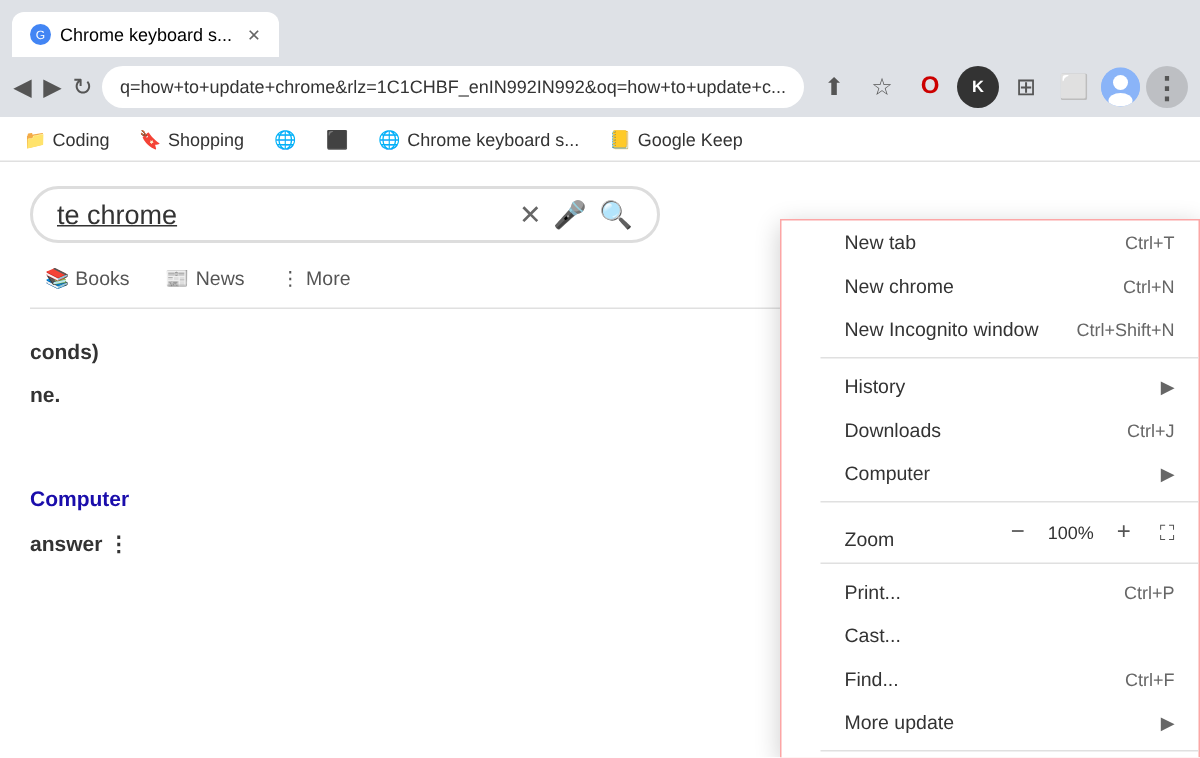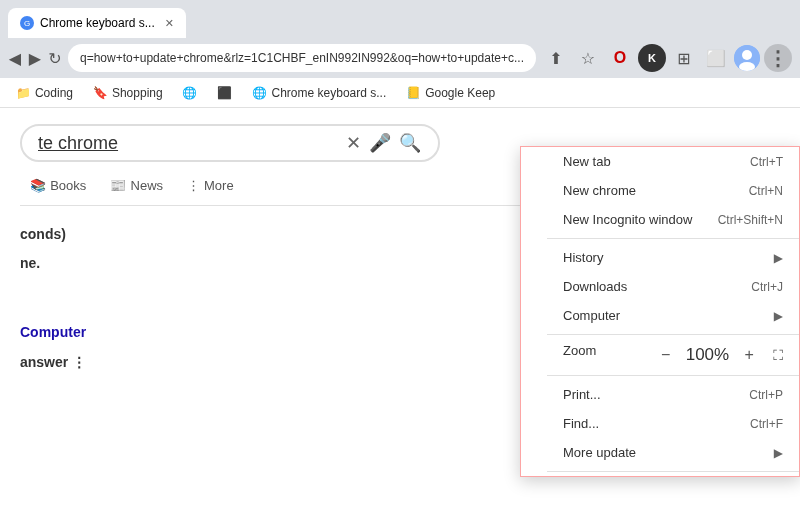--- a/index.html
+++ b/index.html
@@ -202,7 +202,7 @@
     </div>
     <div class="menu-divider"></div>
 
-    <div style="display:flex; align-items:flex-start; padding: 4px 16px; gap:8px;">
+    <div style="display:flex; align-items:flex-end; padding: 4px 16px; gap:8px;">
       <span style="color:#333;">Zoom</span>
       <div style="margin-left:auto; display:flex; align-items:center; gap:8px;">
         <span class="zoom-btn">−</span>

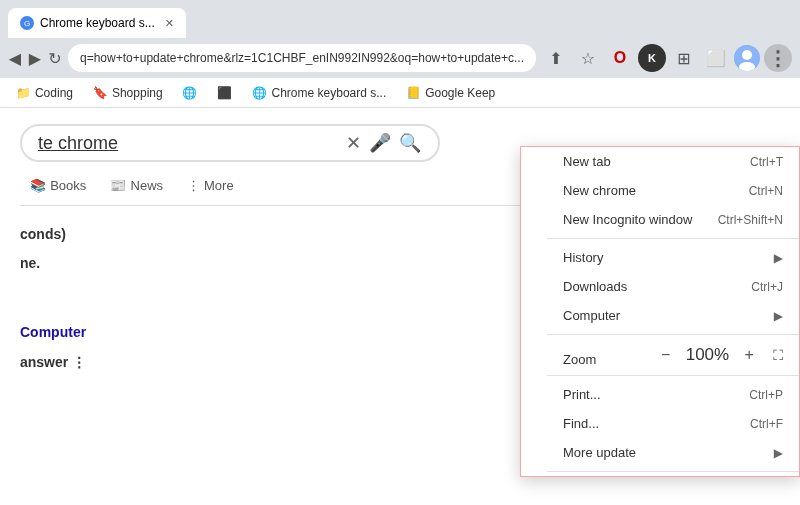--- a/index.html
+++ b/index.html
@@ -206,7 +206,7 @@
       <span style="color:#333;">Zoom</span>
       <div style="margin-left:auto; display:flex; align-items:center; gap:8px;">
         <span class="zoom-btn">−</span>
-        <span style="font-size:17px; color:#333;">100%</span>
+        <span style="font-size:12px; color:#333;">100%</span>
         <span class="zoom-btn">+</span>
         <span style="cursor:pointer; font-size:14px; color:#555; margin-left:4px;">⛶</span>
       </div>

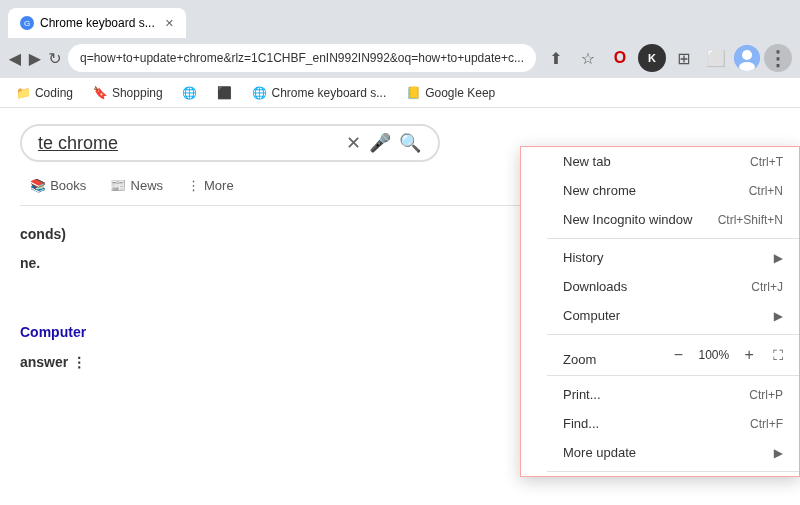--- a/index.html
+++ b/index.html
@@ -217,6 +217,9 @@
       <span class="menu-shortcut">Ctrl+P</span>
     </div>
     <div class="menu-item">
+      <span>Cast...</span>
+    </div>
+    <div class="menu-item">
       <span>Find...</span>
       <span class="menu-shortcut">Ctrl+F</span>
     </div>

